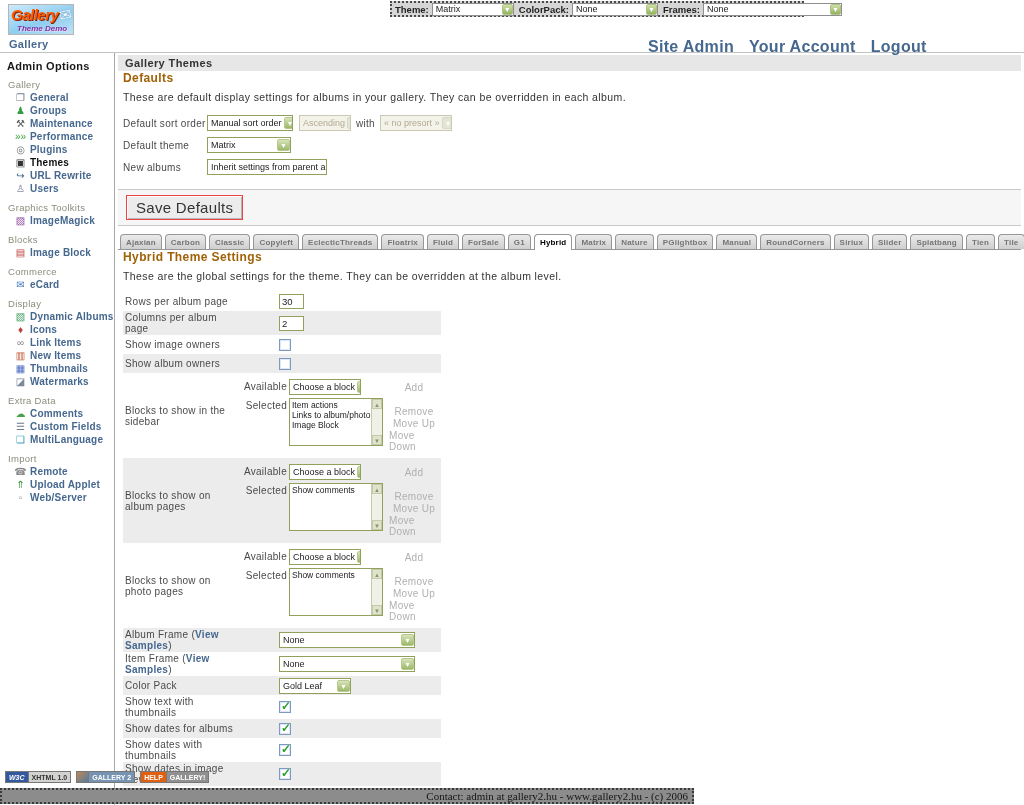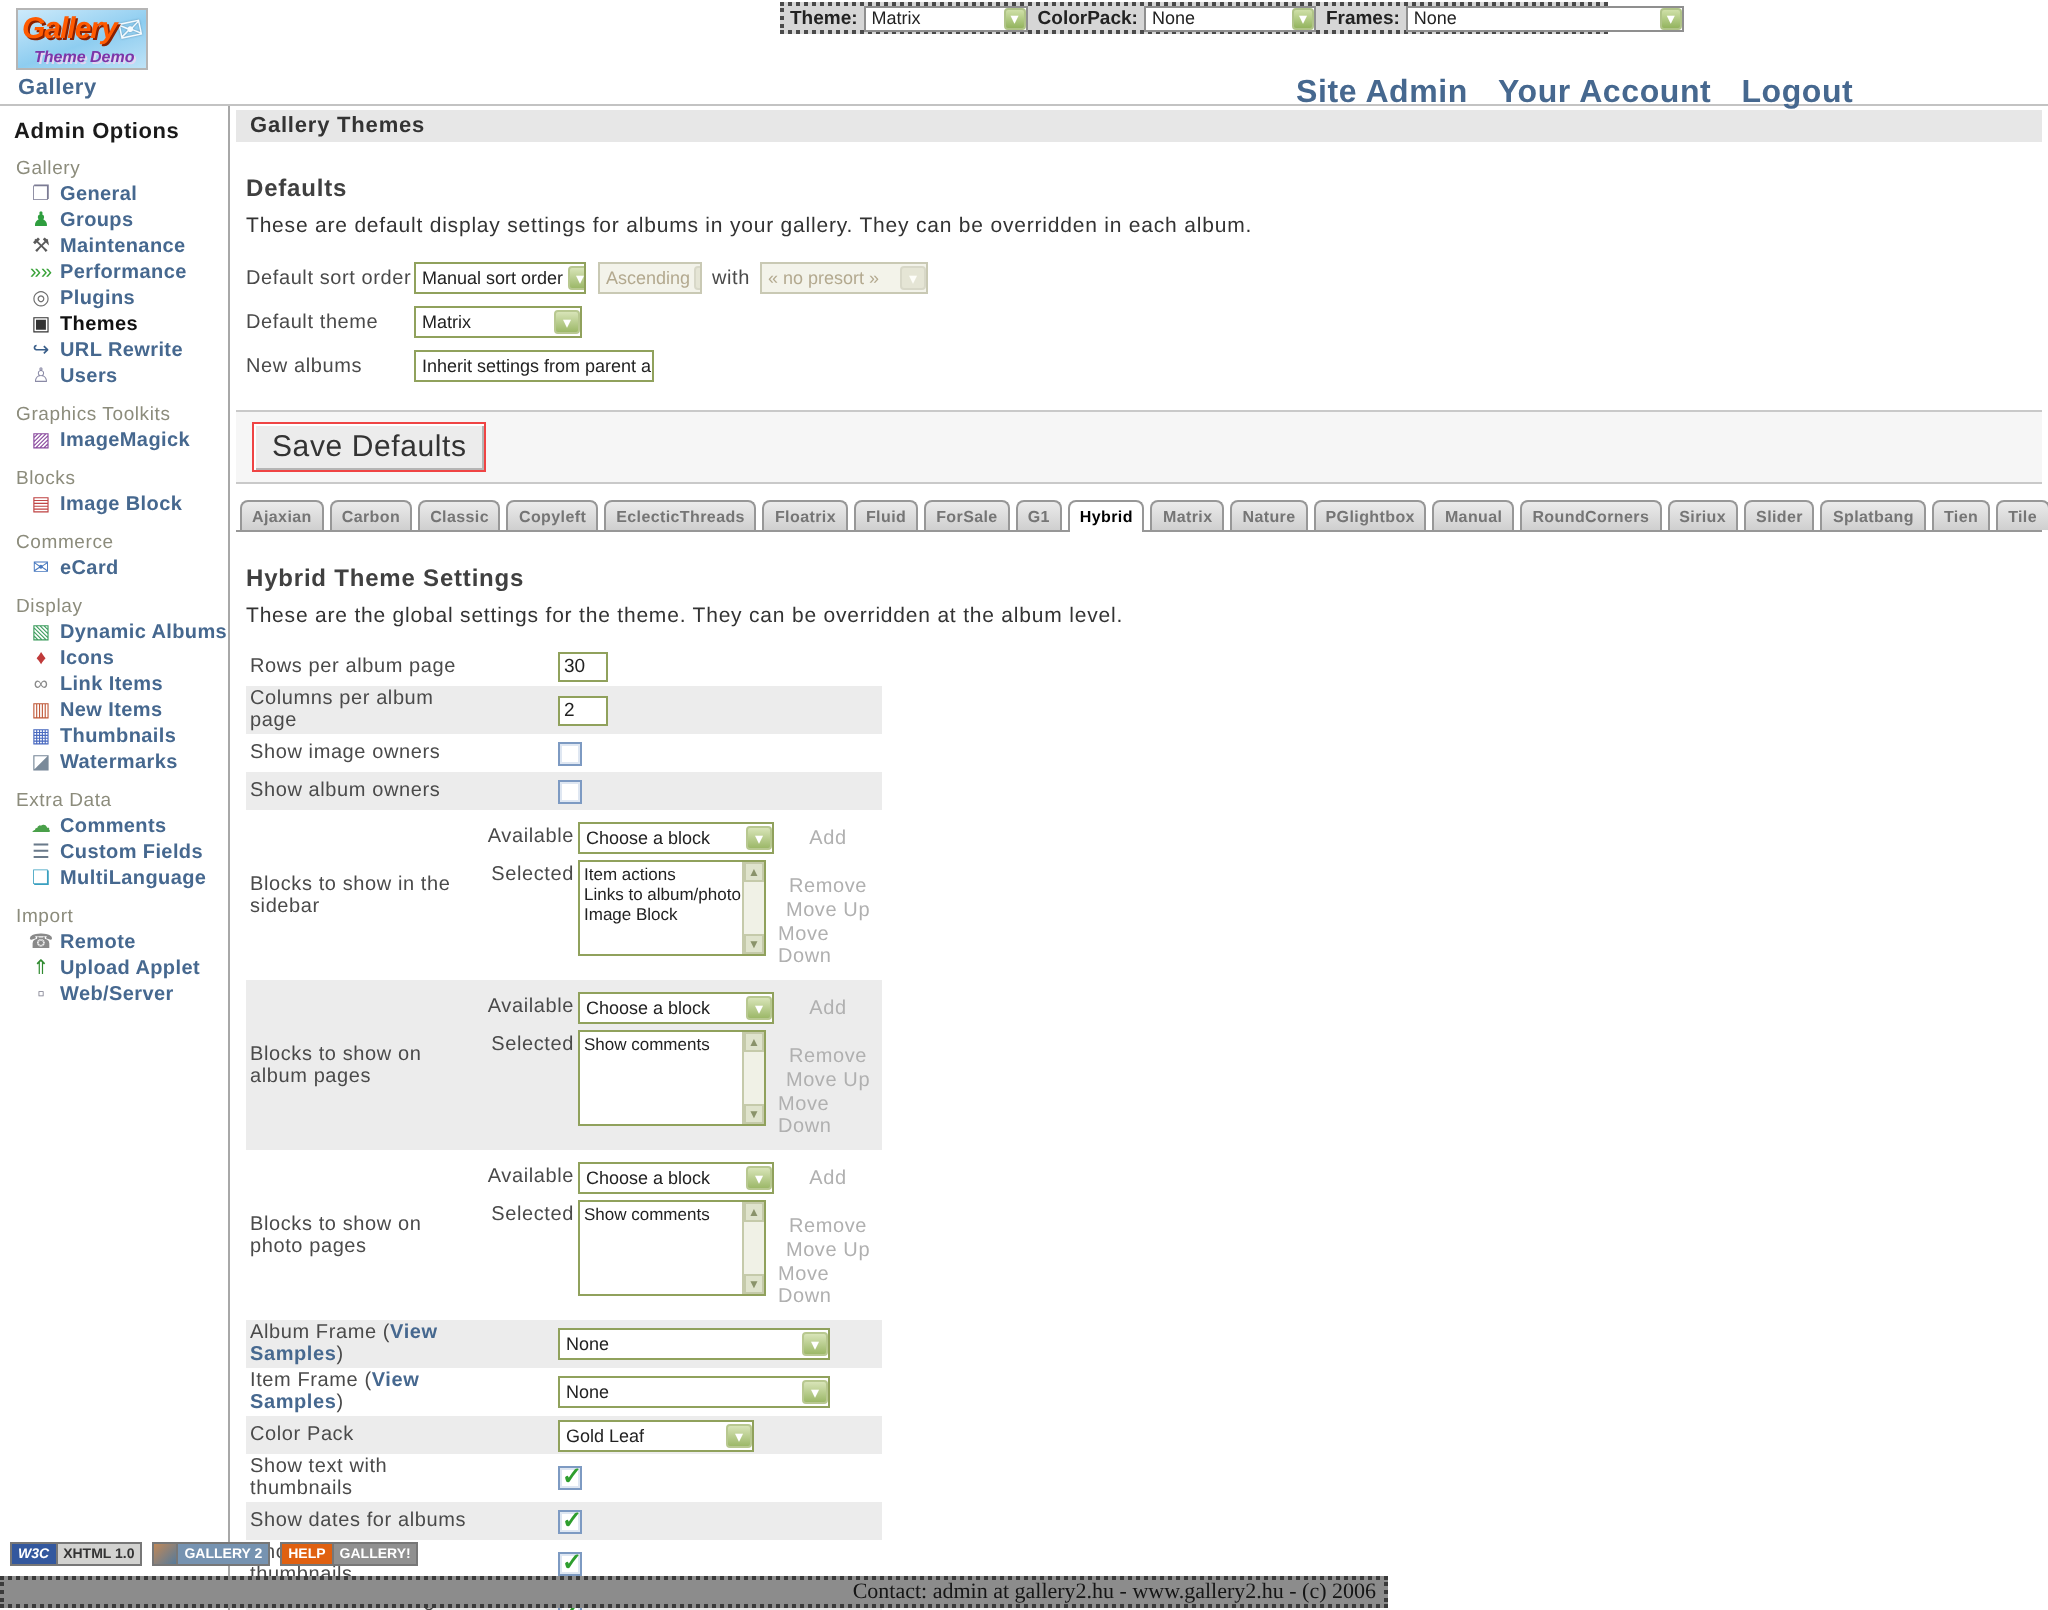--- a/index.html
+++ b/index.html
@@ -53,7 +53,7 @@
   .main-header { height:16px; background:#e7e7e7; font-size:11px; font-weight:bold; color:#333;
           padding:2px 7px 0 7px; letter-spacing:0.4px; }
   .sect { padding:0 5px; }
-  .h2 { font-size:12px; font-weight:bold; color:#404040; margin:16px 0 6px 0; letter-spacing:0.4px; }
+  .h2 { font-size:12px; font-weight:bold; color:#a16207; margin:0 0 6px 0; letter-spacing:0.4px; }
   .desc { font-size:10.5px; color:#333; letter-spacing:0.4px; margin-bottom:10px; }
 
   .d-row { display:flex; align-items:center; height:20px; margin-bottom:2px; }

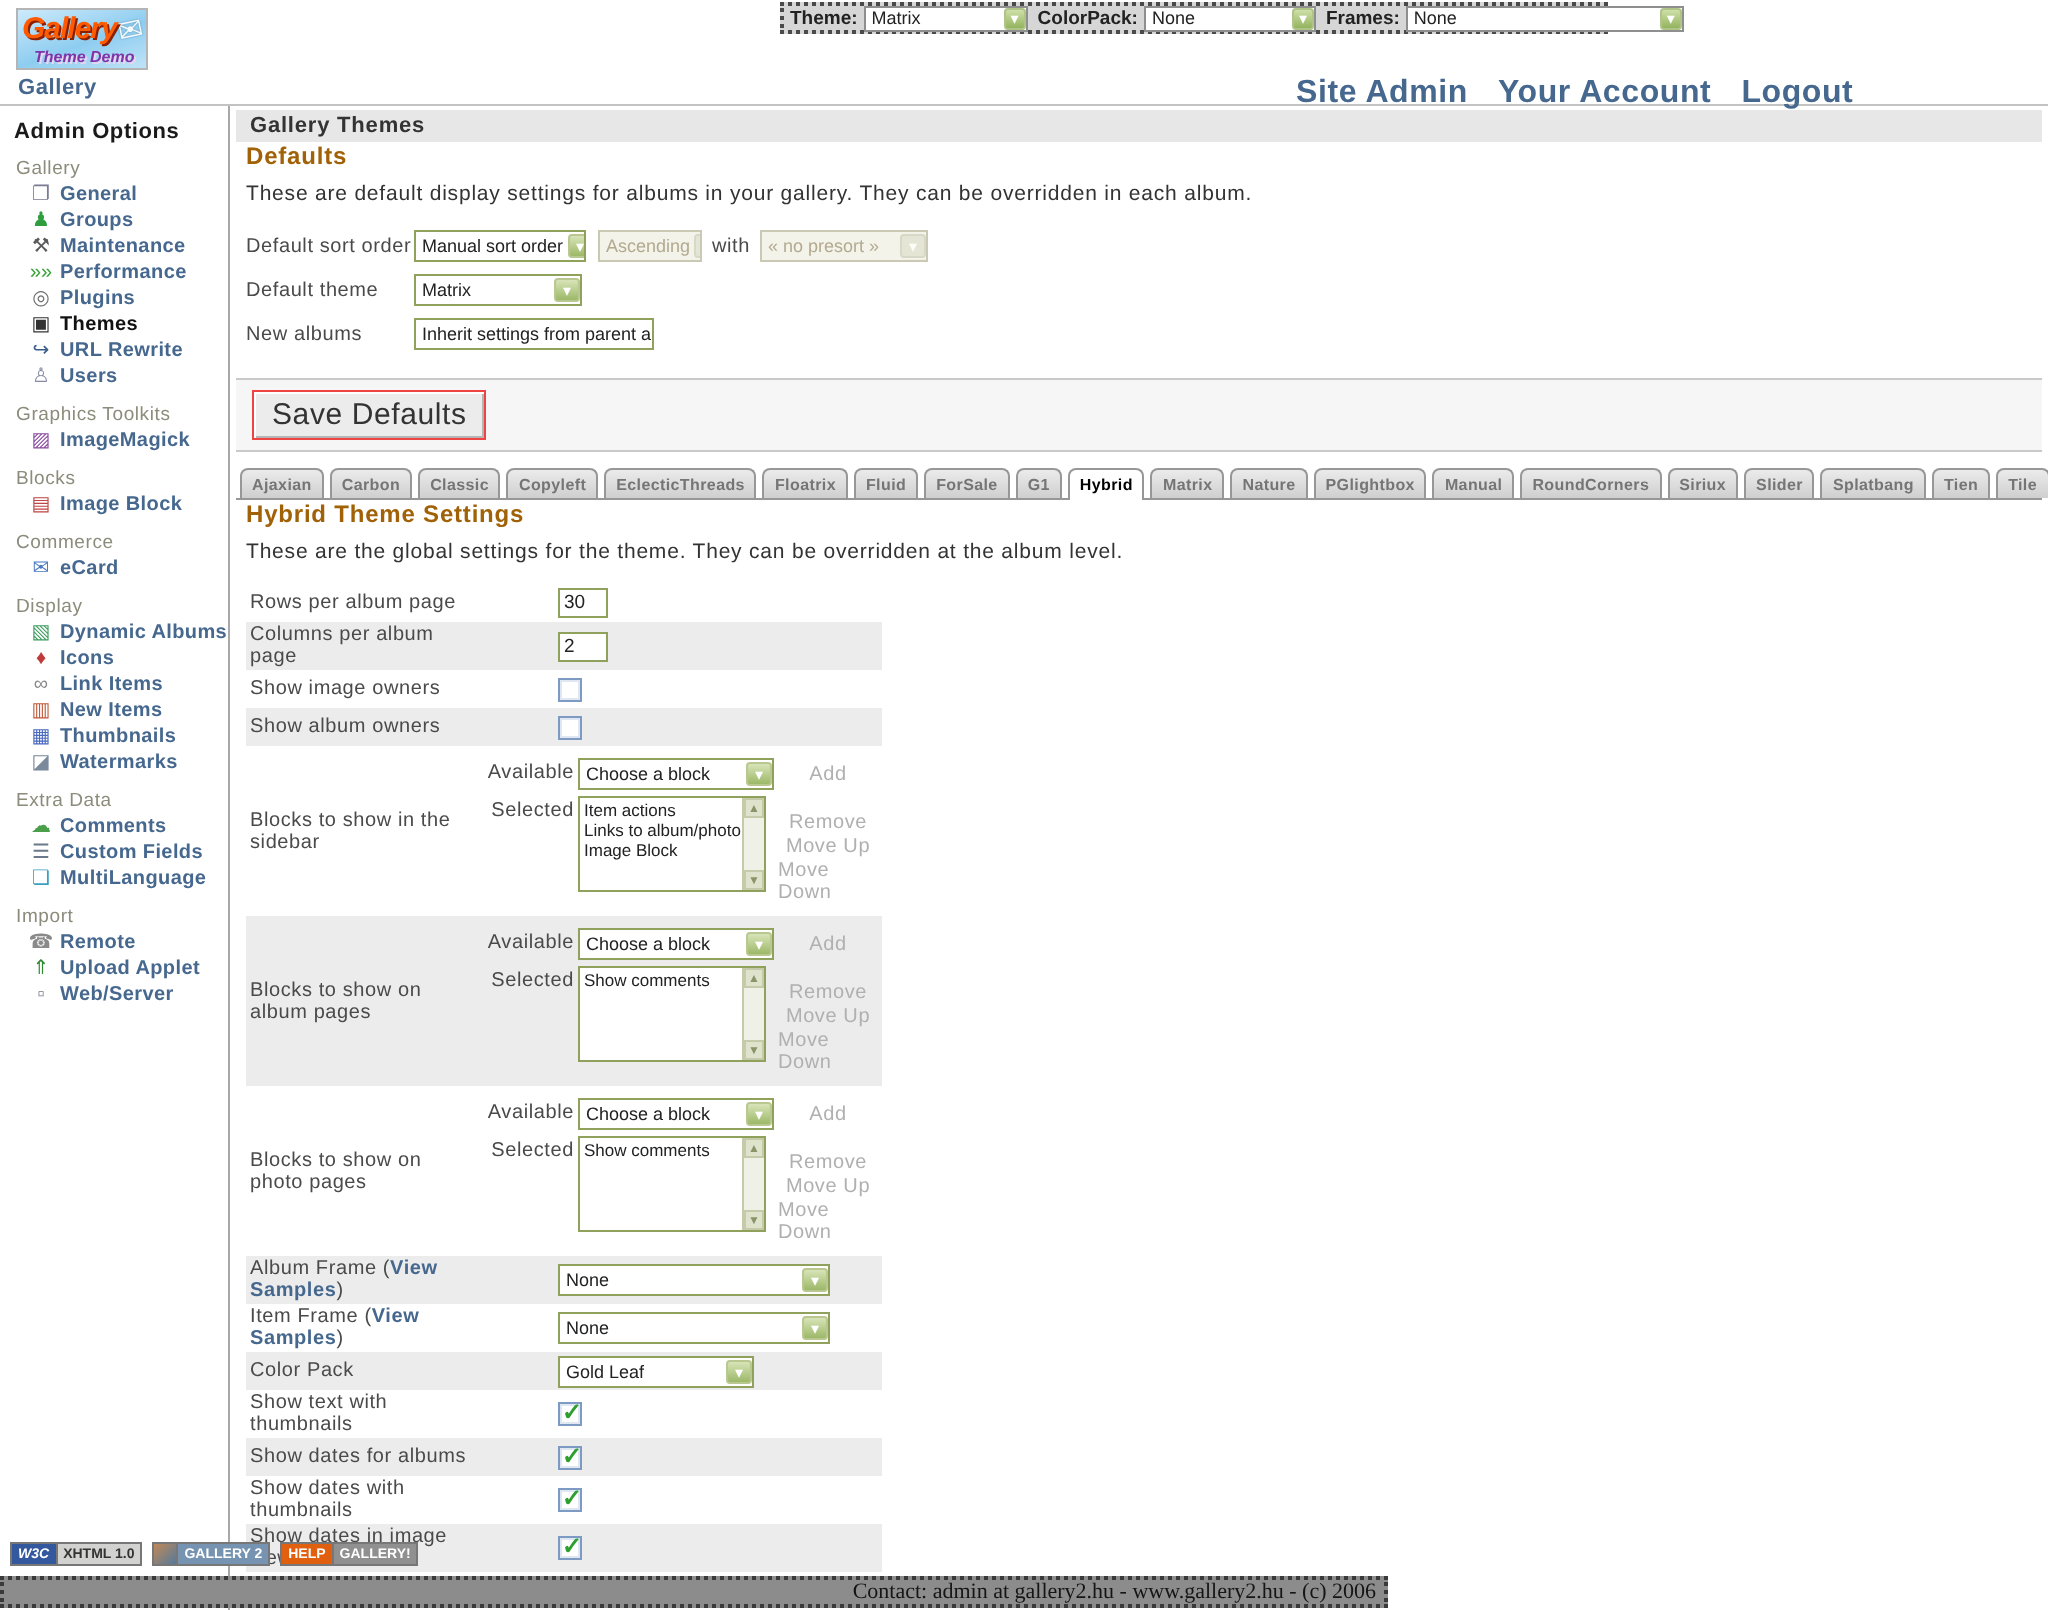--- a/index.html
+++ b/index.html
@@ -66,7 +66,7 @@
   .sel.disabled { border-color:#c9c9b4; background:#f3f3ea; color:#b3a98f; }
   .sel.disabled .arr { background:#e5e5d5; border-color:#d8d8c8; color:#fdfdf8; }
   .conj { font-size:10px; color:#4a4a4a; margin:0 5px; letter-spacing:0.3px; }
-  .w84{width:86px;} .w52{width:52px;} .w72{width:84px;} .w82{width:84px;} .w118{width:120px;}
+  .w84{width:86px;} .w52{width:52px;} .w72{width:72px;} .w82{width:84px;} .w118{width:120px;}
   .w134{width:136px;} .w92{width:98px;}
 
   .btn-band { margin-top:12px; border-top:1px solid #c9c9c9; border-bottom:1px solid #c9c9c9;

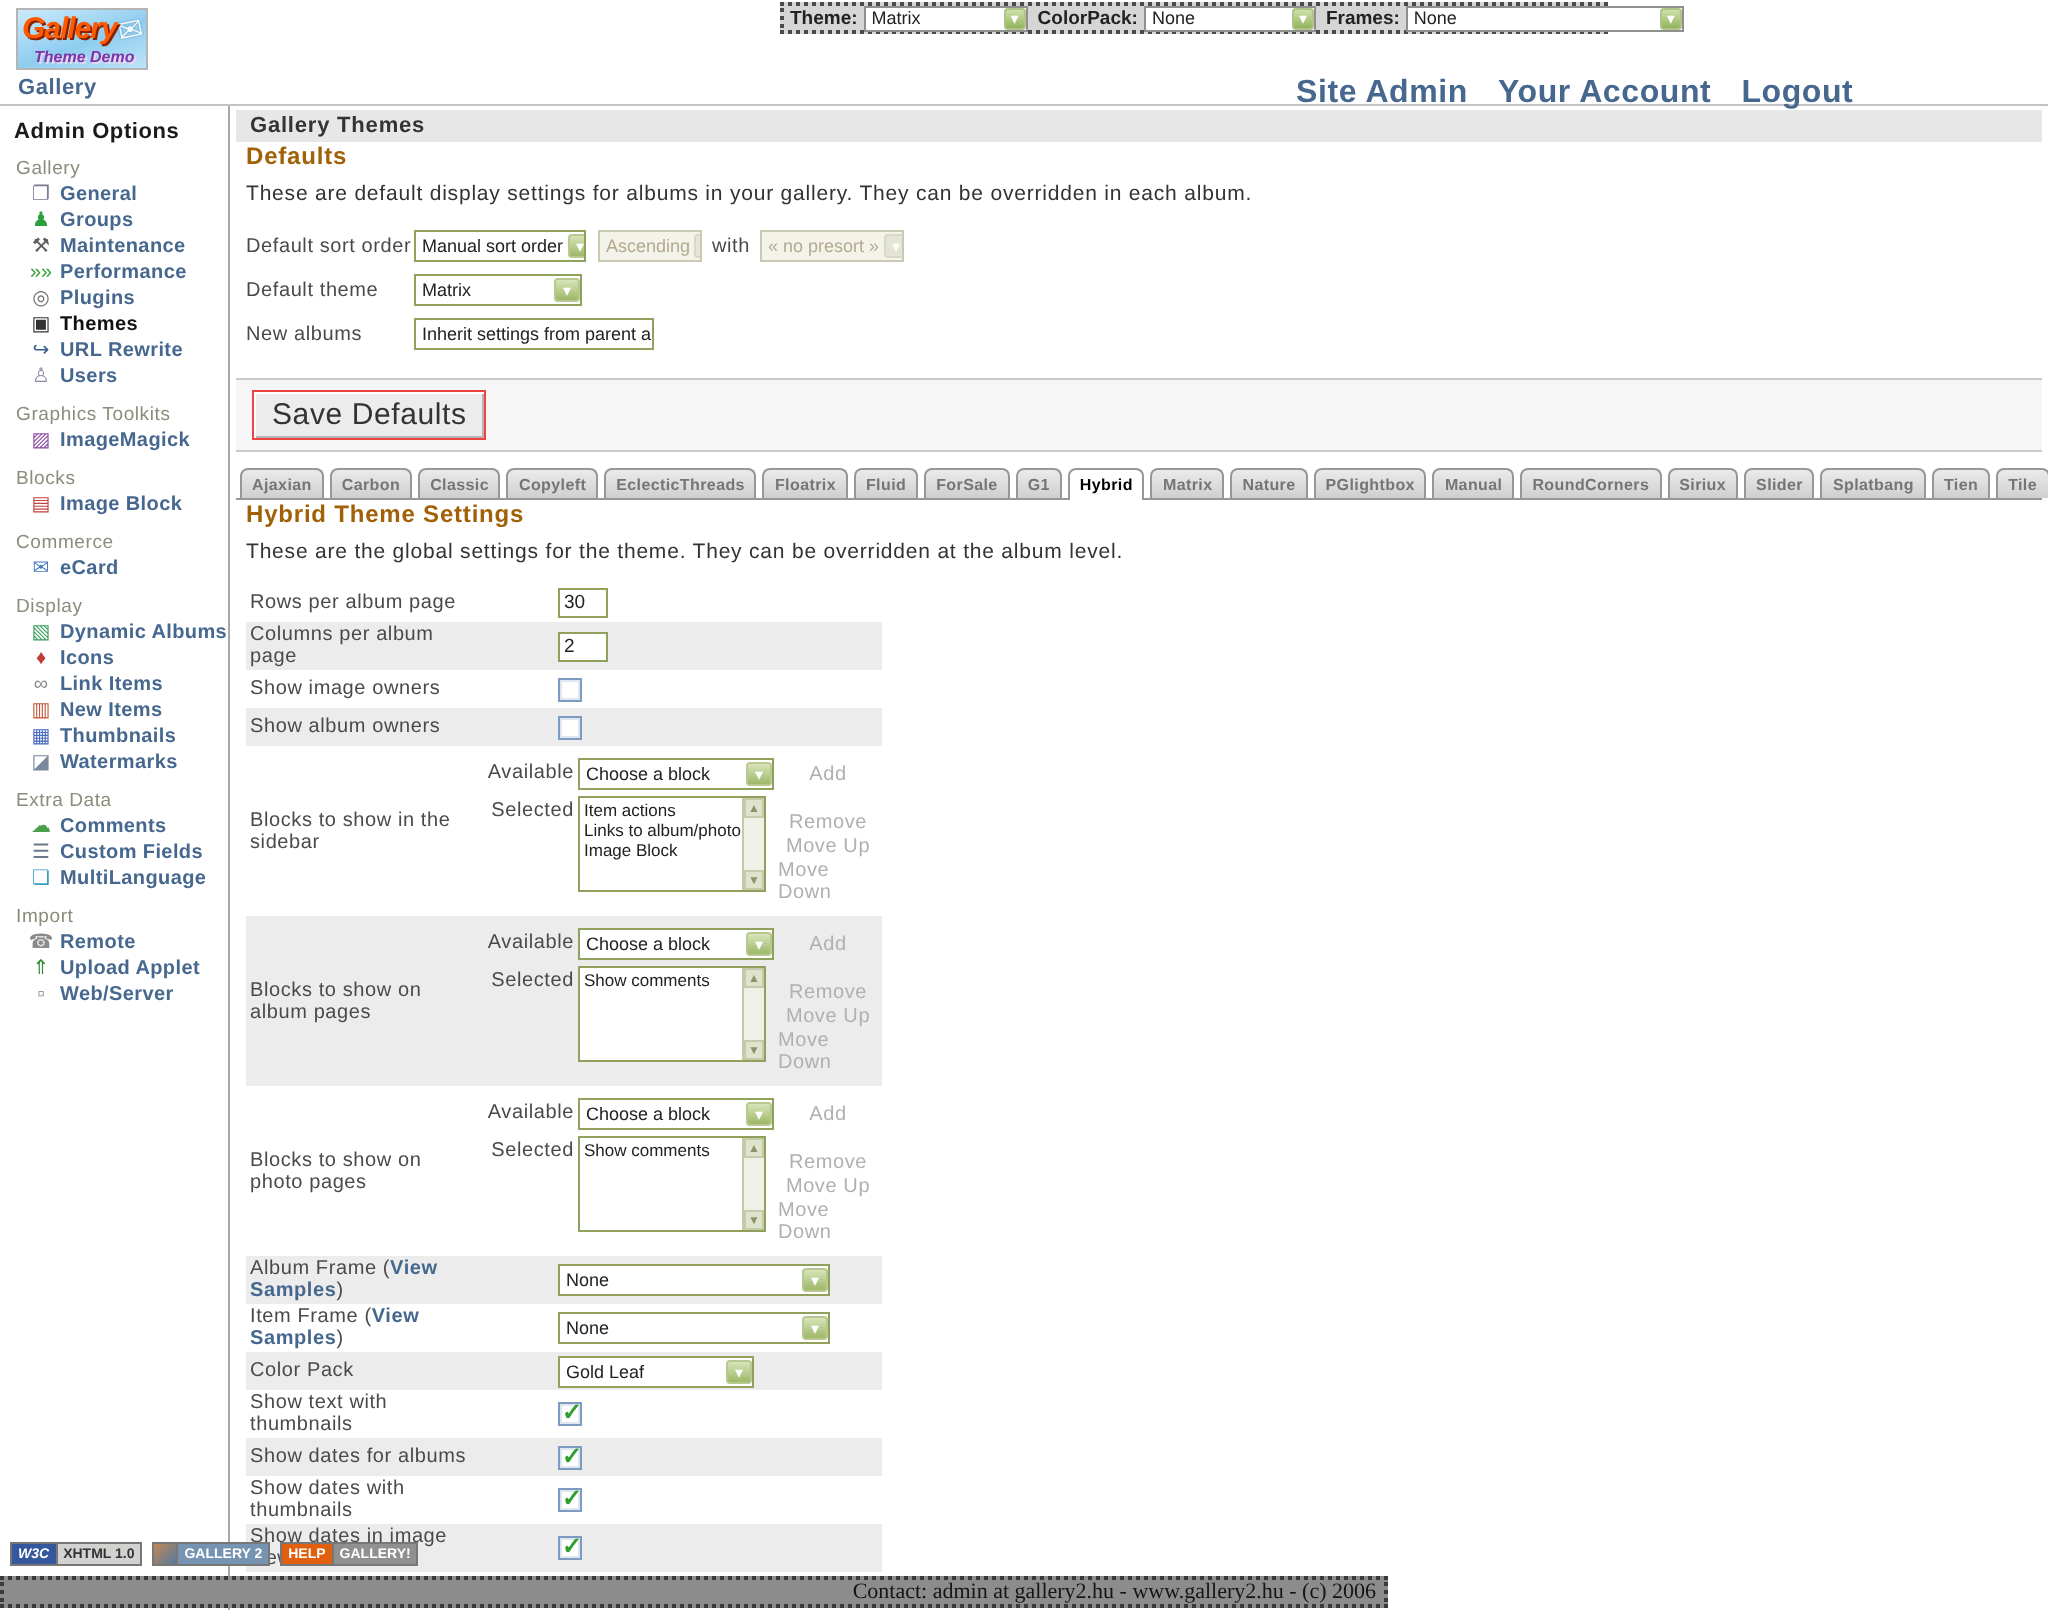--- a/index.html
+++ b/index.html
@@ -67,7 +67,7 @@
   .sel.disabled .arr { background:#e5e5d5; border-color:#d8d8c8; color:#fdfdf8; }
   .conj { font-size:10px; color:#4a4a4a; margin:0 5px; letter-spacing:0.3px; }
   .w84{width:86px;} .w52{width:52px;} .w72{width:72px;} .w82{width:84px;} .w118{width:120px;}
-  .w134{width:136px;} .w92{width:98px;}
+  .w134{width:136px;} .w92{width:72px;}
 
   .btn-band { margin-top:12px; border-top:1px solid #c9c9c9; border-bottom:1px solid #c9c9c9;
           background:#f6f6f6; padding:5px 8px; display:flex; gap:8px; }

